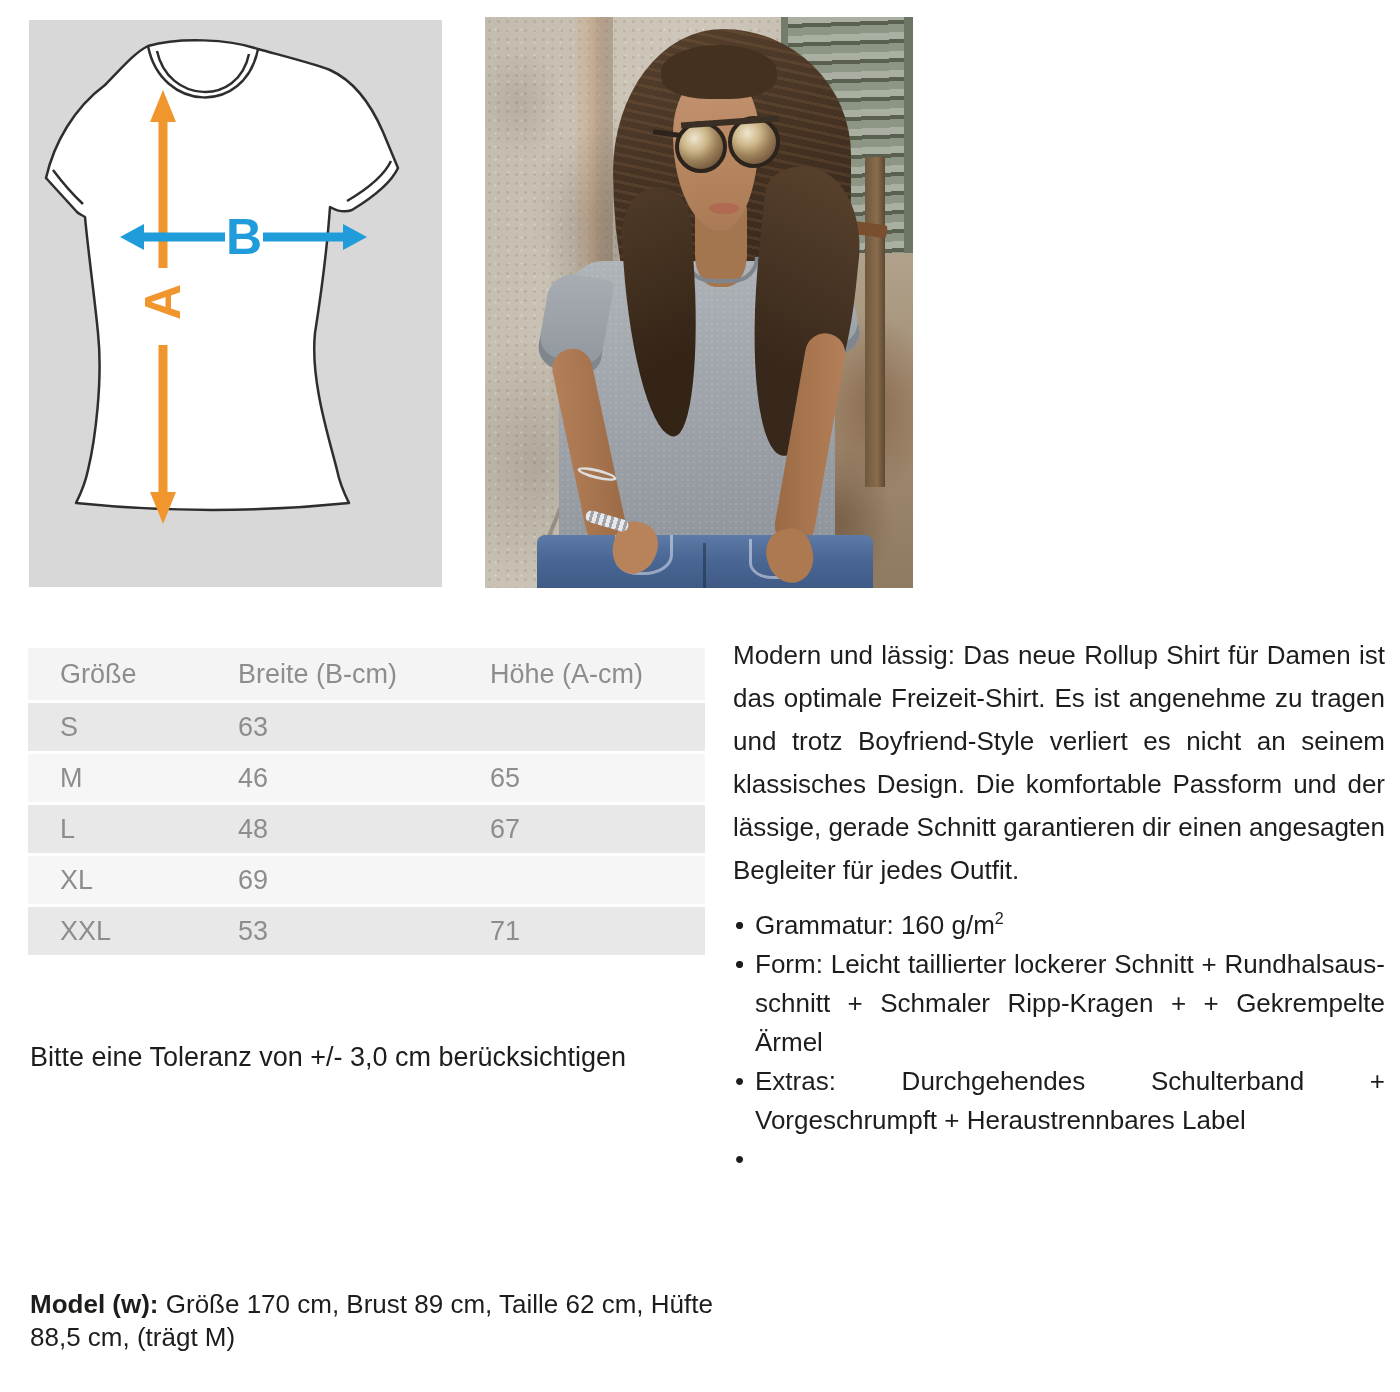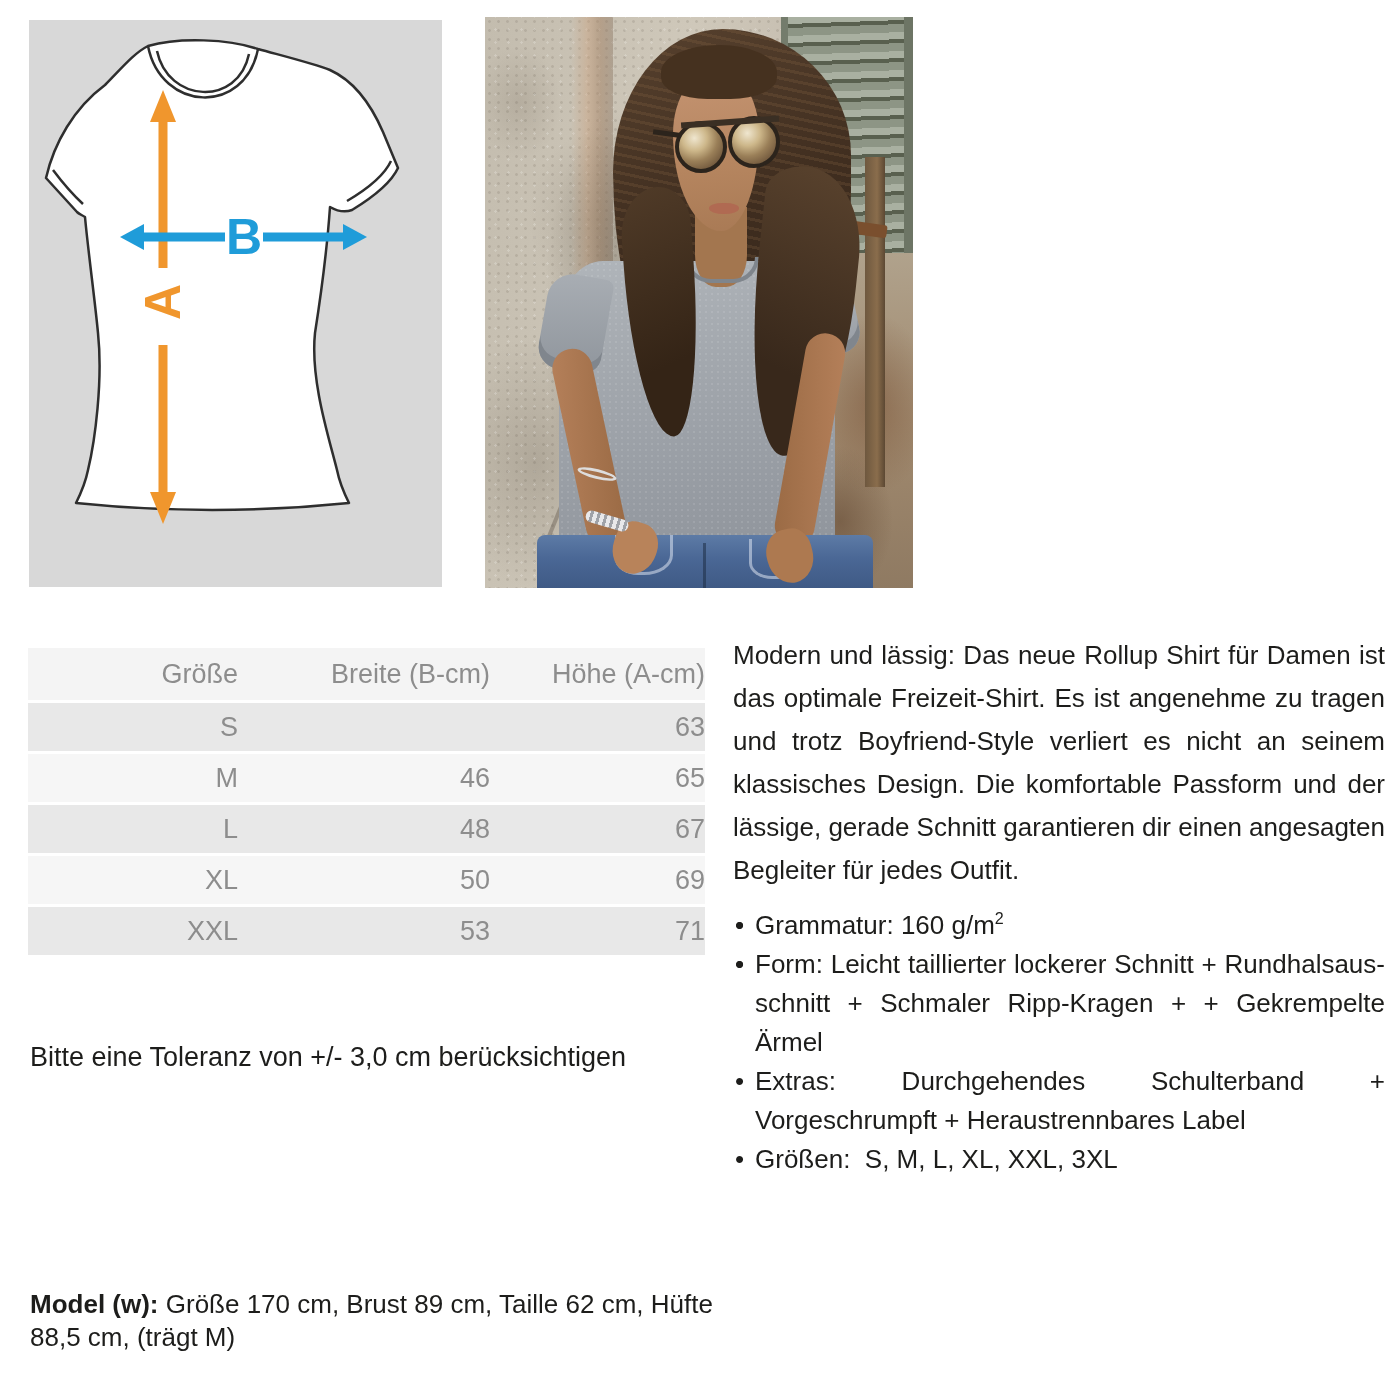--- a/index.html
+++ b/index.html
@@ -85,7 +85,7 @@
     background:repeating-linear-gradient(90deg,#e8e8ea 0 4px,#9fa2a8 4px 7px);}
 
   
-  .size-table{position:absolute;left:28px;top:648px;width:677px;font-size:27px;color:#8d8d8d;text-align:right;}
+  .size-table{position:absolute;left:28px;top:648px;width:677px;font-size:27px;color:#8d8d8d;}
   .thead{display:flex;height:52px;align-items:center;background:#f4f4f4;}
   .trow{display:flex;height:48px;align-items:center;margin-top:3px;}
   .trow.odd{background:#e8e8e8;}

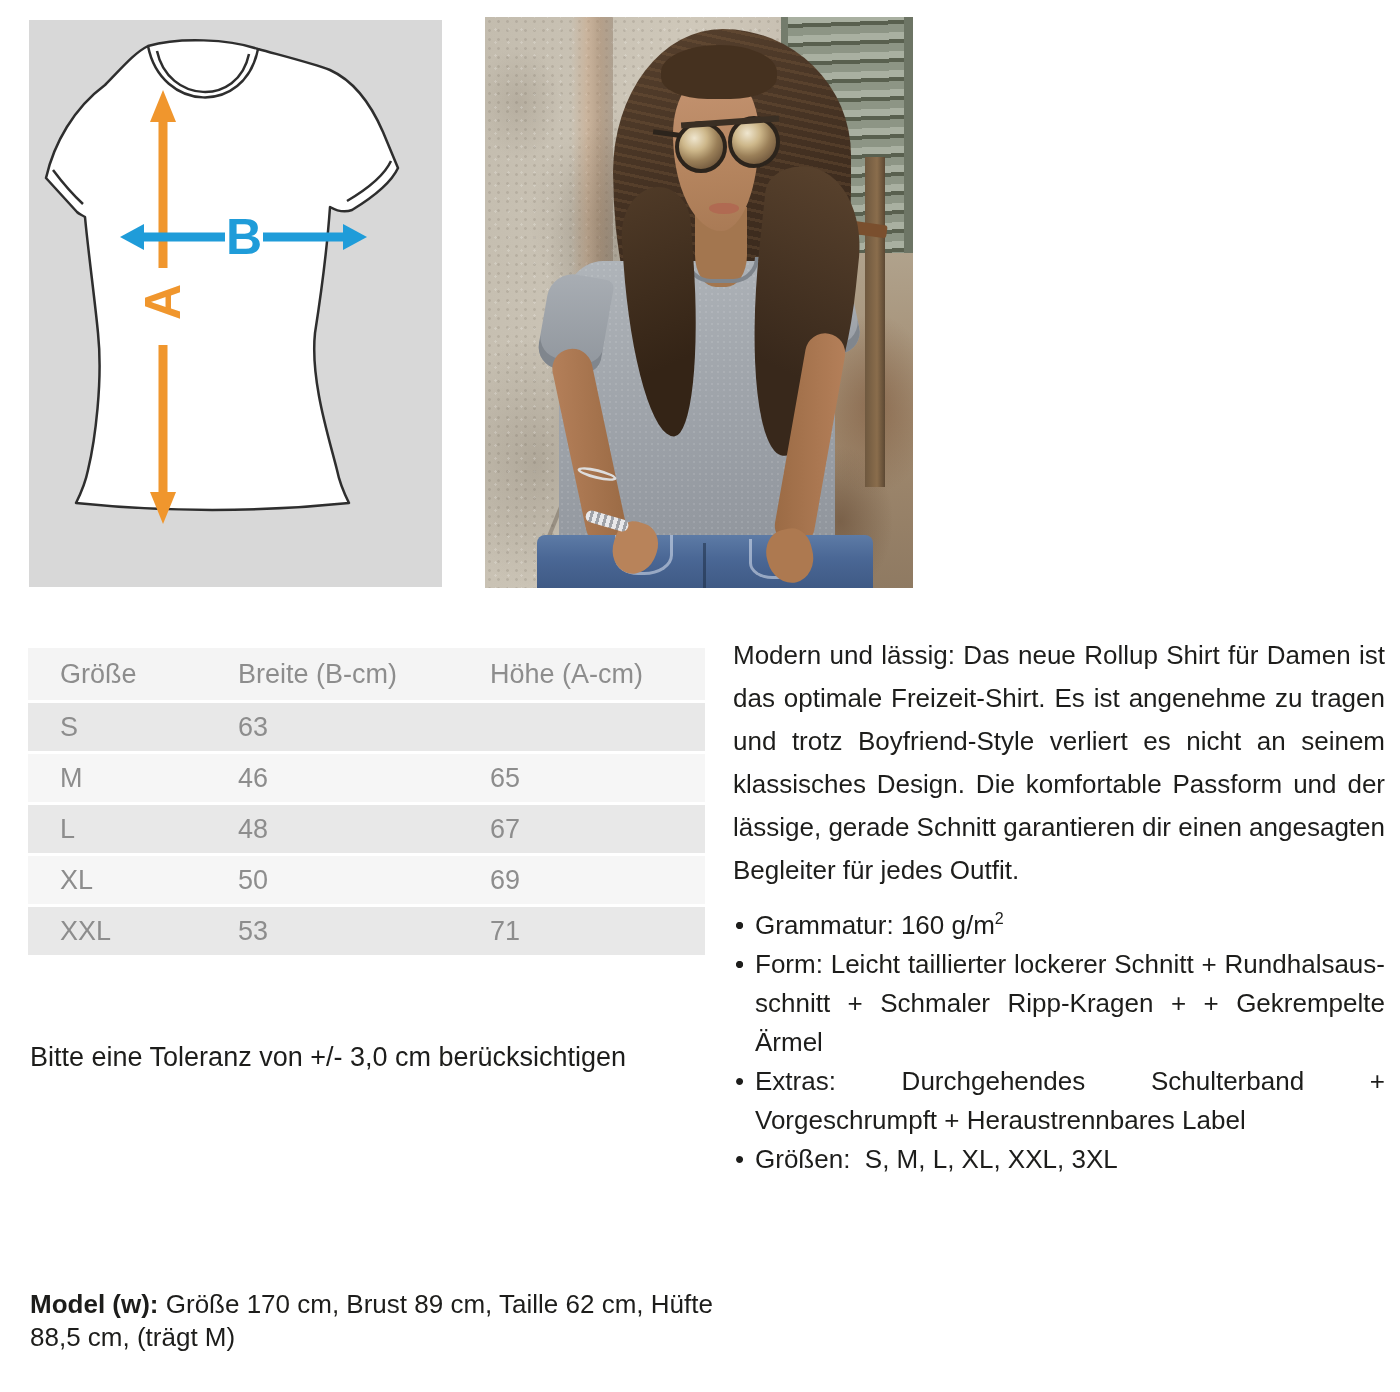--- a/index.html
+++ b/index.html
@@ -213,7 +213,6 @@
       </div>
       <div class="trow even">
         <div class="cell c1">XL</div>
-        <div class="cell c2">50</div>
         <div class="cell c3">69</div>
       </div>
       <div class="trow odd">

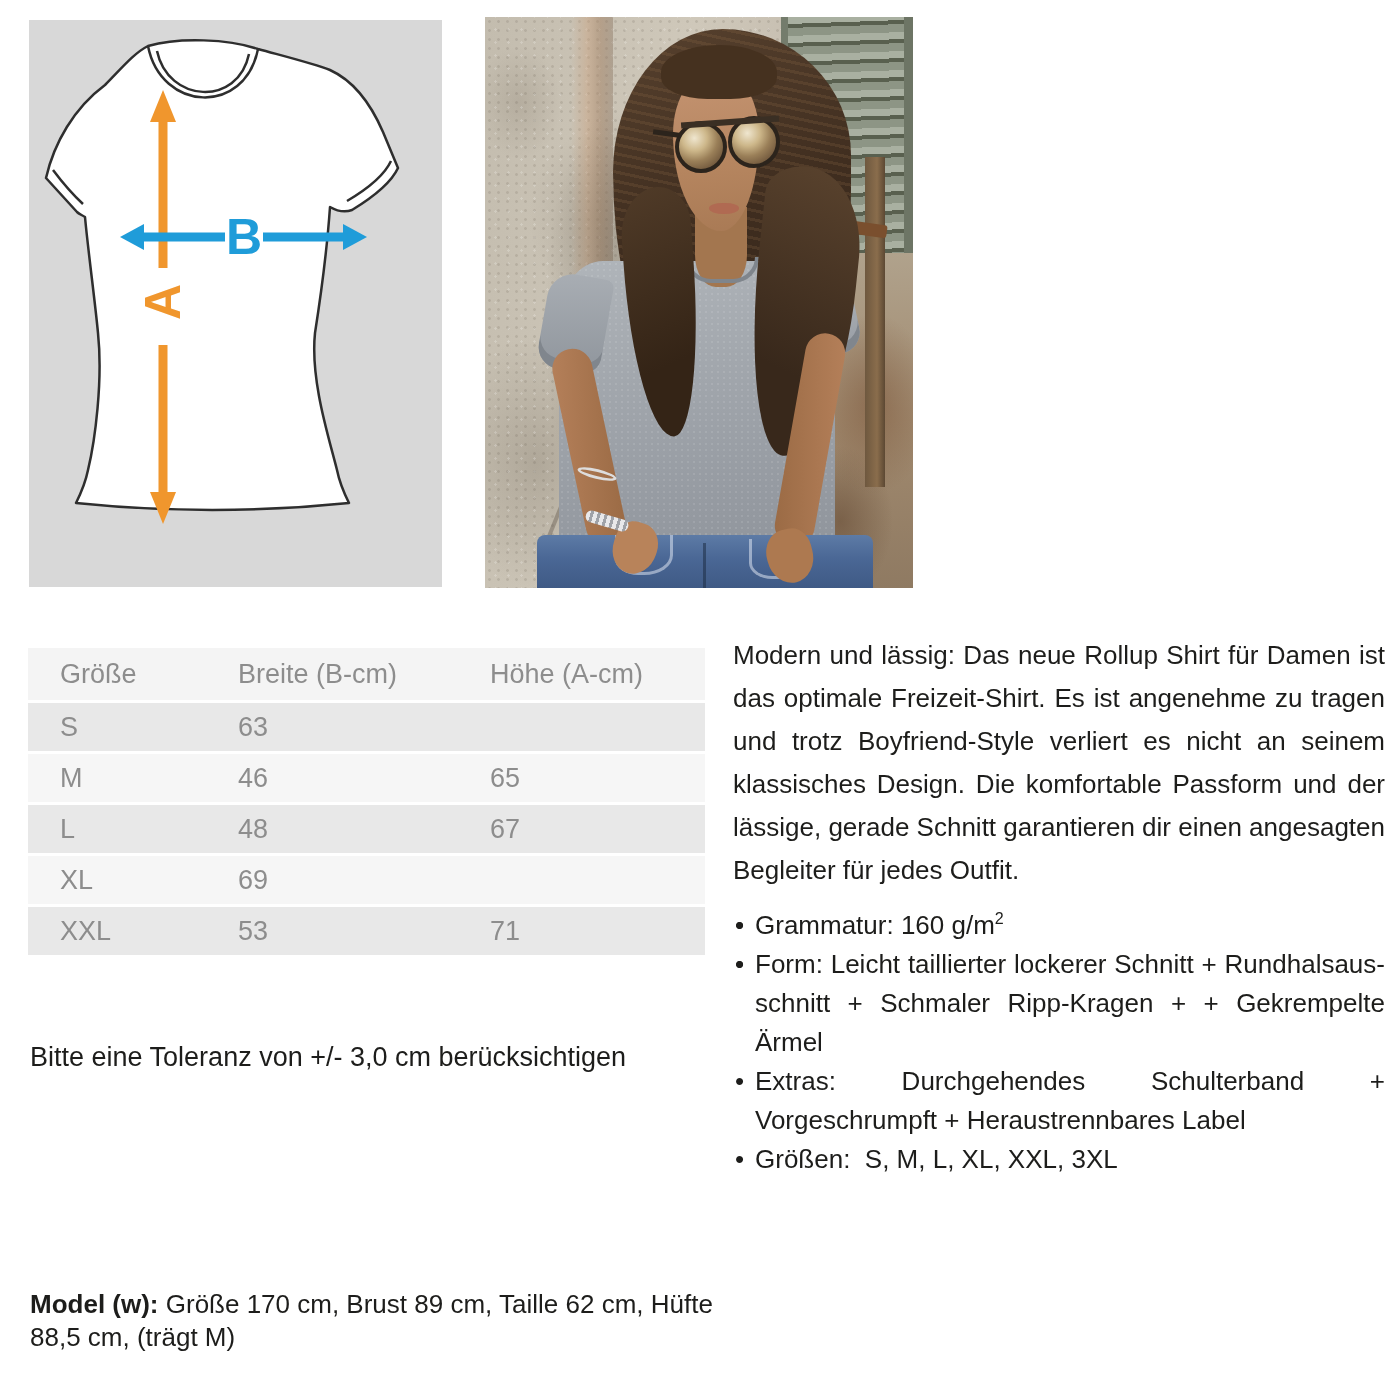--- a/index.html
+++ b/index.html
@@ -233,7 +233,7 @@
       <li><span class="marker">•</span></li>
       <li><span class="marker">•</span><span>Form: Leicht taillierter lockerer Schnitt + Rundhalsaus-schnitt + Schmaler Ripp-Kragen + + Gekrempelte Ärmel</span></li>
       <li><span class="marker">•</span><span>Extras: Durchgehendes Schulterband + Vorgeschrumpft + Heraustrennbares Label</span></li>
-      <li><span class="marker">•</span><span>Größen:&nbsp; S, M, L, XL, XXL, 3XL</span></li>
+      <li><span class="marker">•</span></li>
     </ul>
 </div>
 

